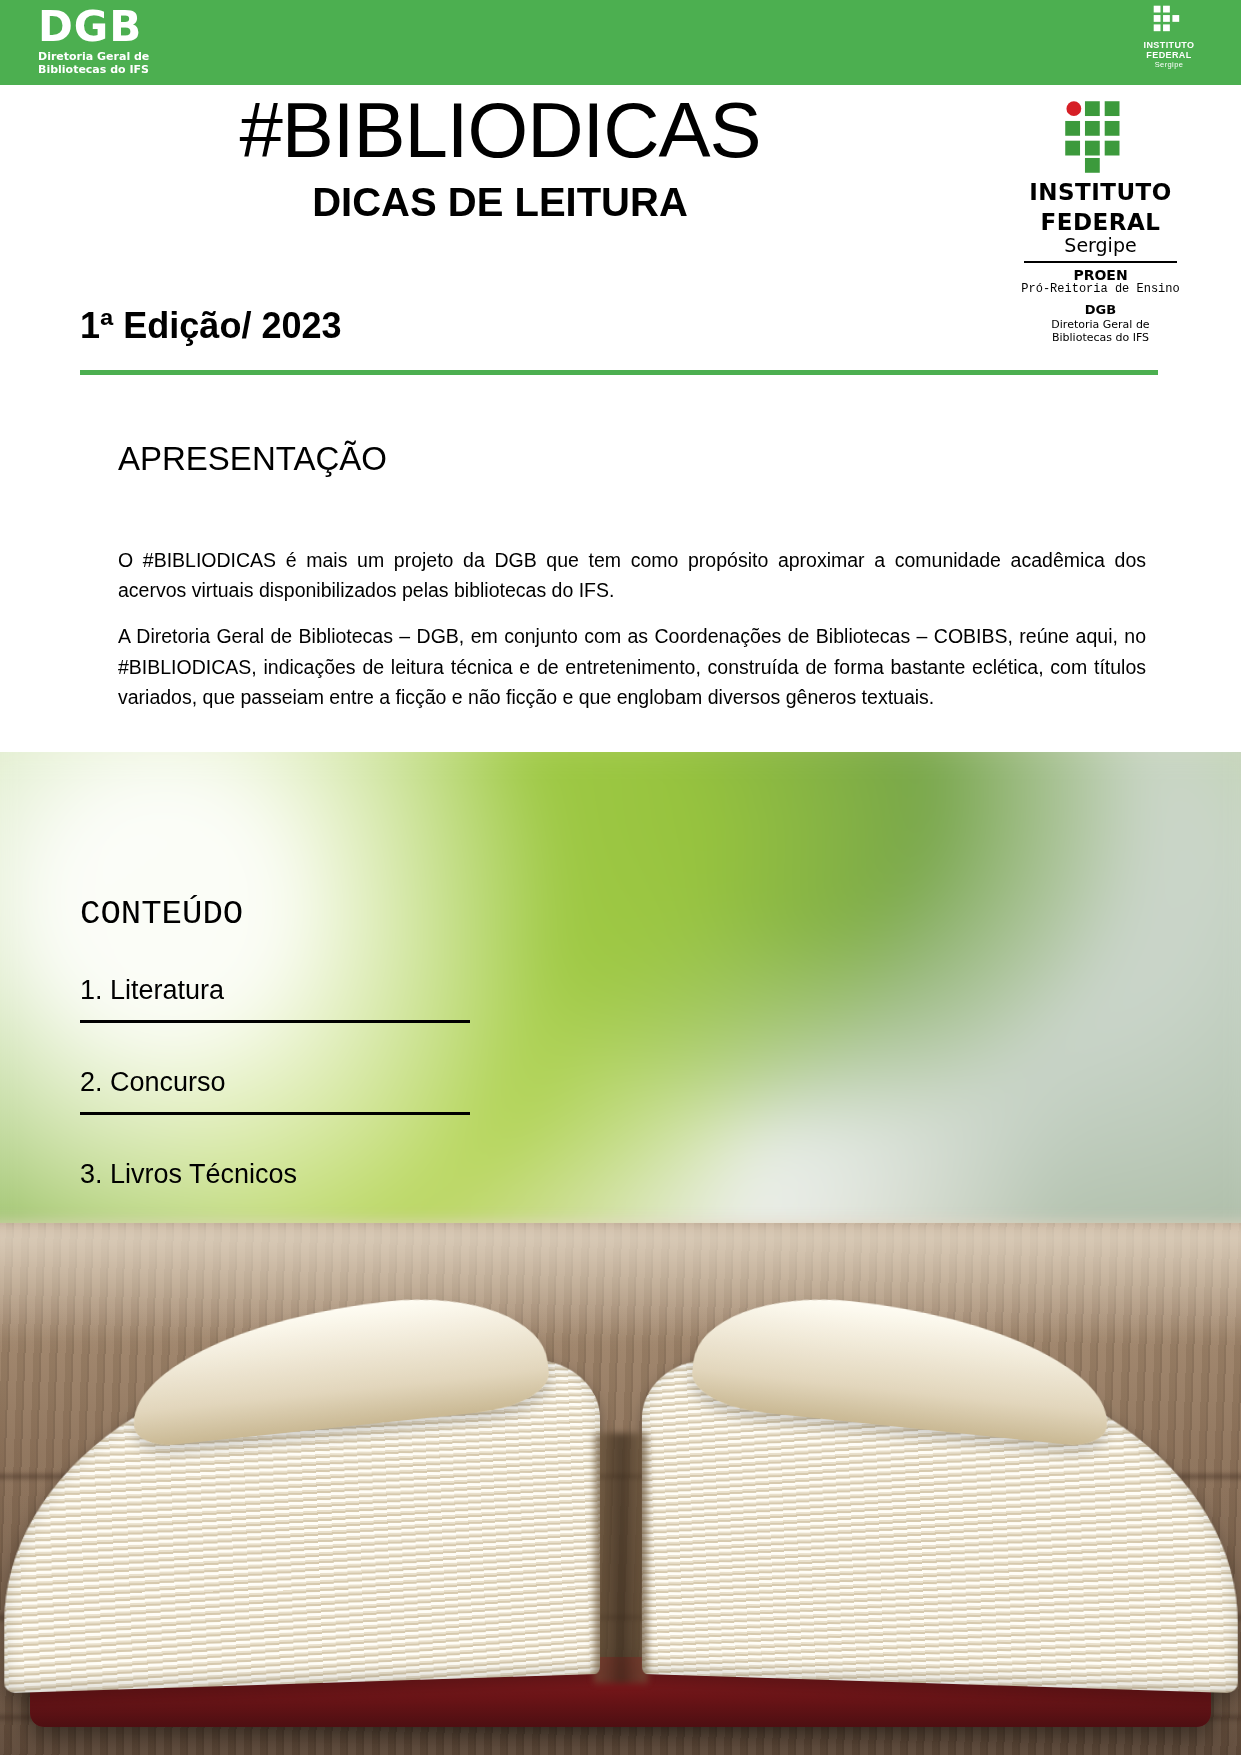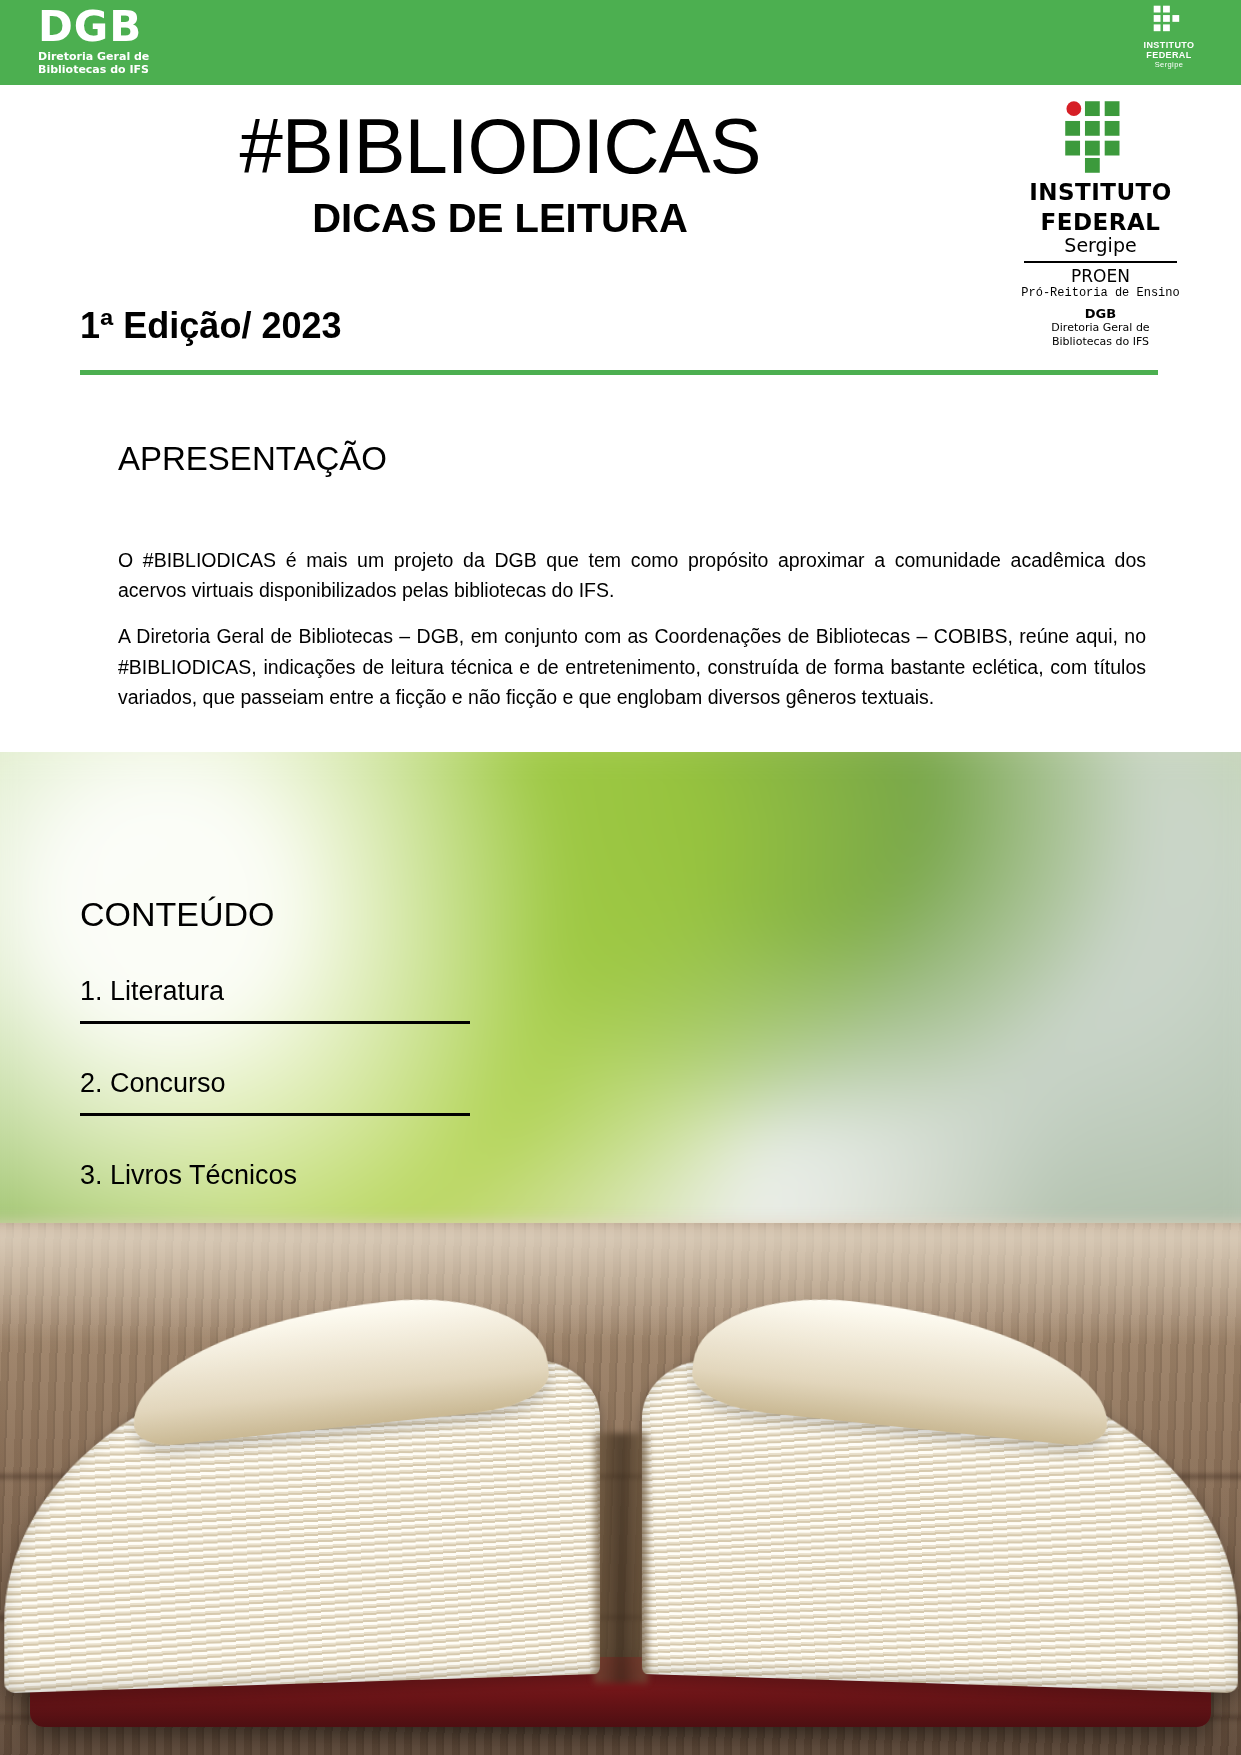--- a/index.html
+++ b/index.html
@@ -84,7 +84,7 @@
     font-weight: normal;
     letter-spacing: -1px;
     margin: 0;
-    padding-top: 16px;
+    padding-top: 0;
     font-family: "Liberation Sans", sans-serif;
   }
   .sub-title {

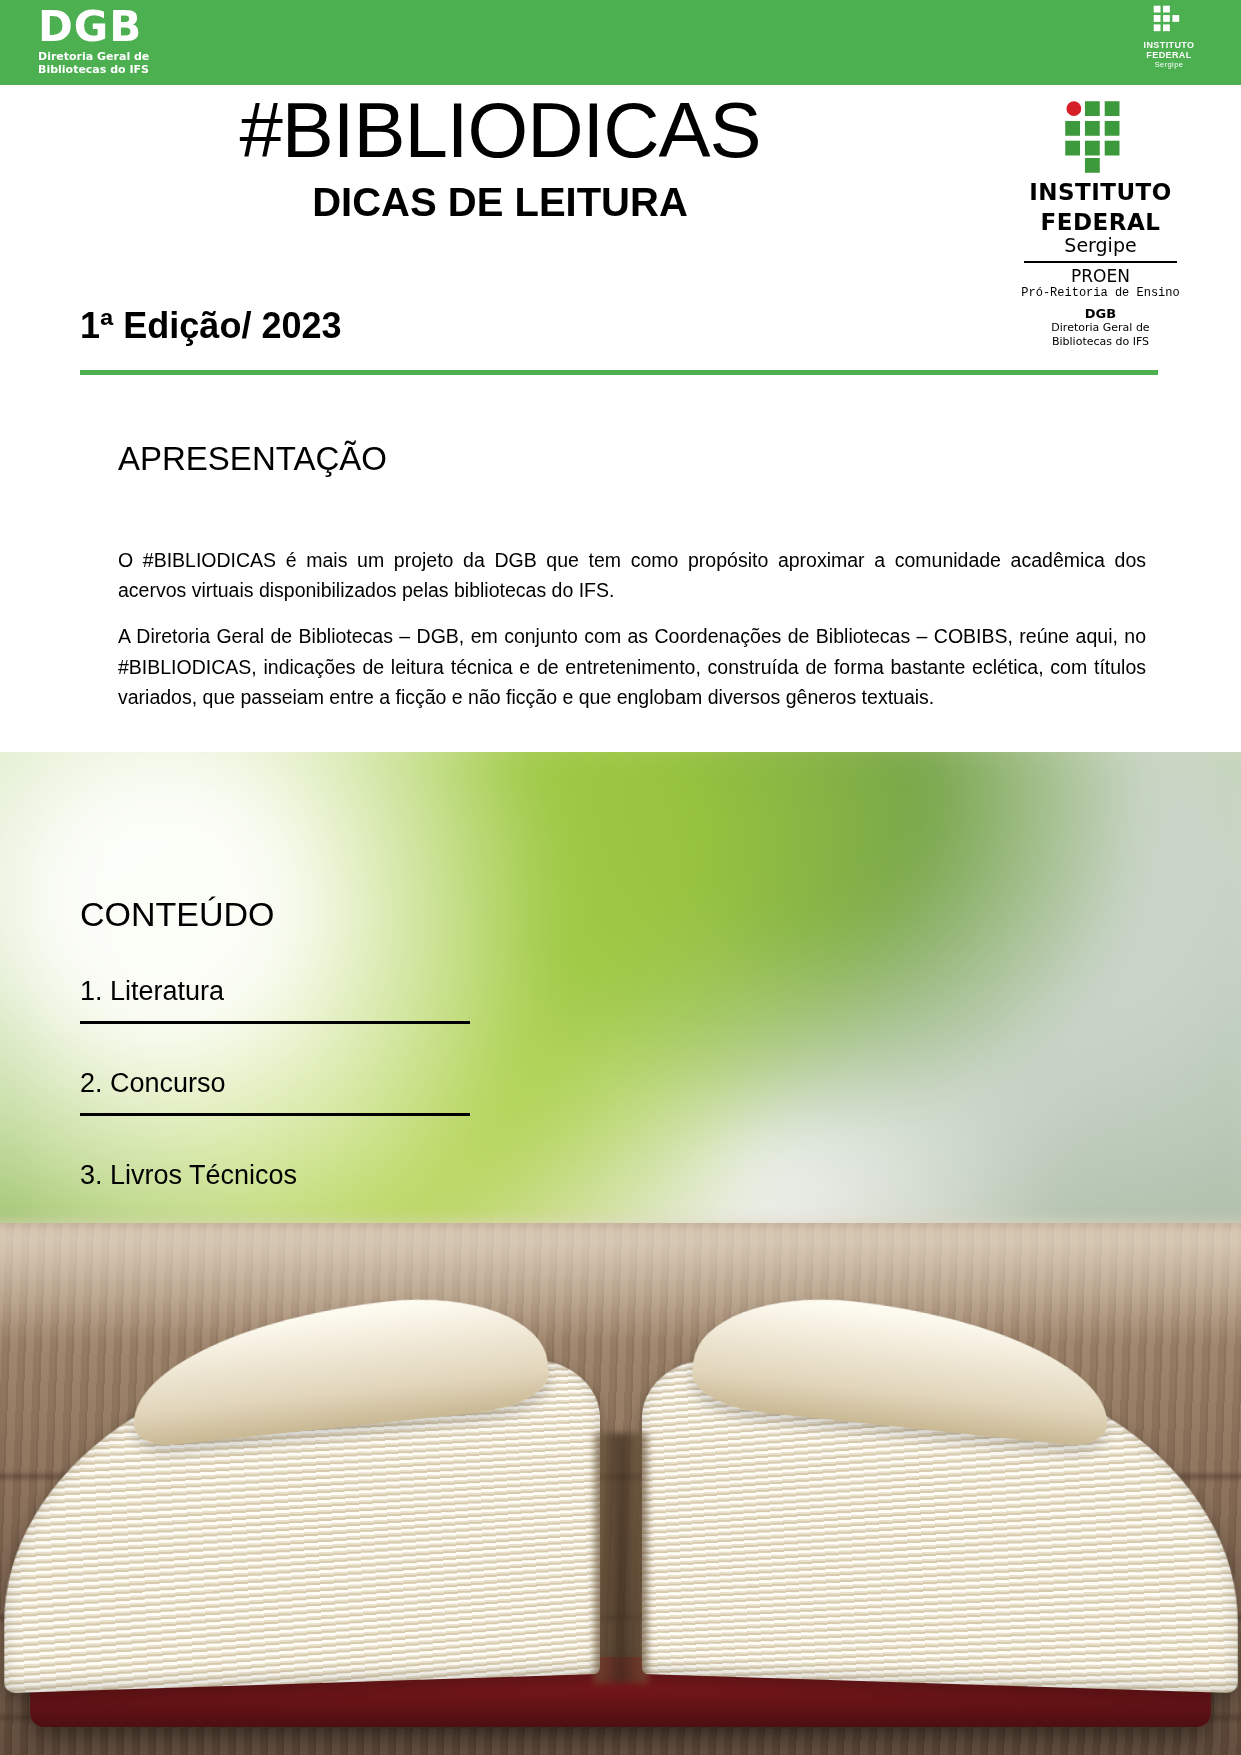--- a/index.html
+++ b/index.html
@@ -127,8 +127,8 @@
     margin: 5px 6px 4px 6px;
   }
   .brand-proen {
-    font-size: 17px;
-    font-weight: normal;
+    font-size: 14px;
+    font-weight: bold;
     line-height: 1.15;
     font-family: "DejaVu Sans", sans-serif;
   }

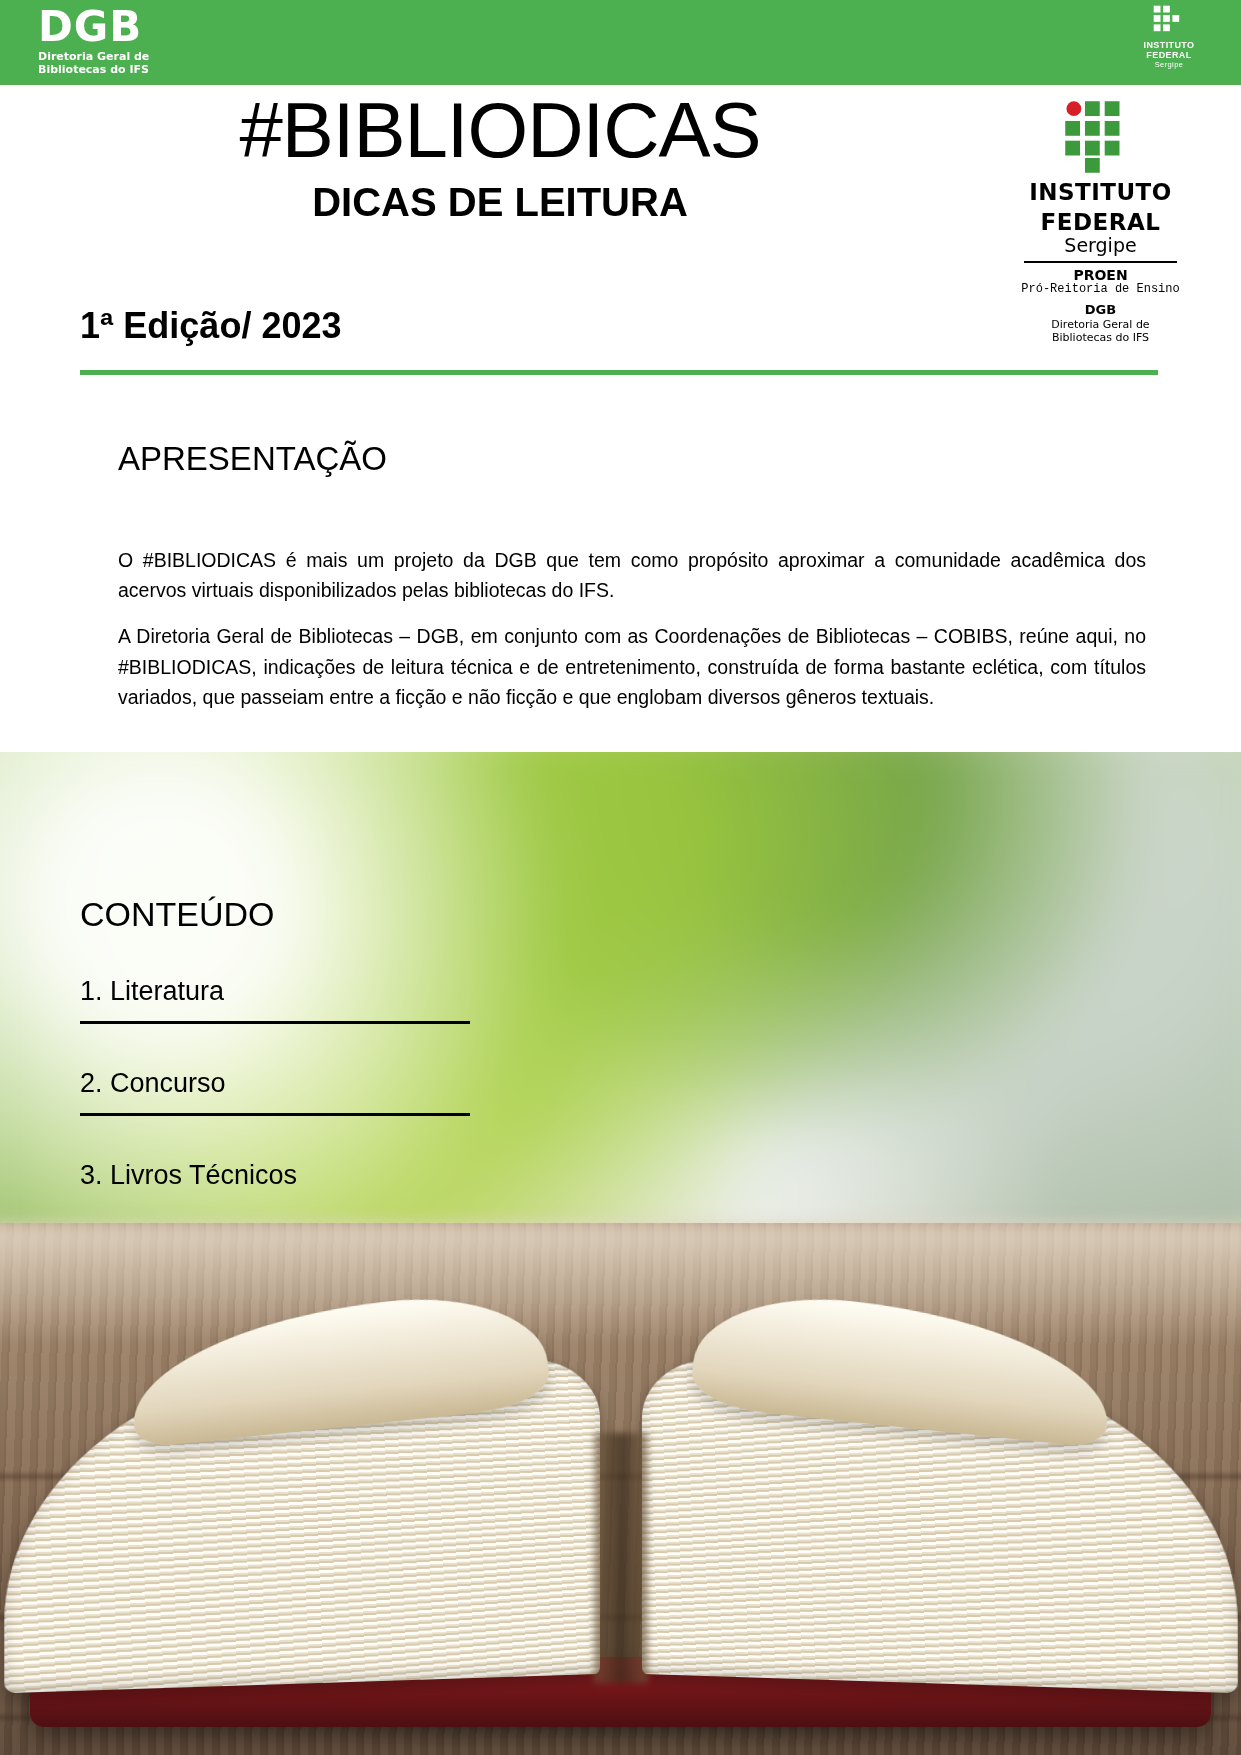--- a/index.html
+++ b/index.html
@@ -349,7 +349,7 @@
   }
   .conteudo-heading {
     font-size: 34px;
-    font-family: Liberation Sans, sans-serif;
+    font-family: Liberation Mono, monospace;
     margin: 0 0 42px 0;
   }
   .conteudo-item {

